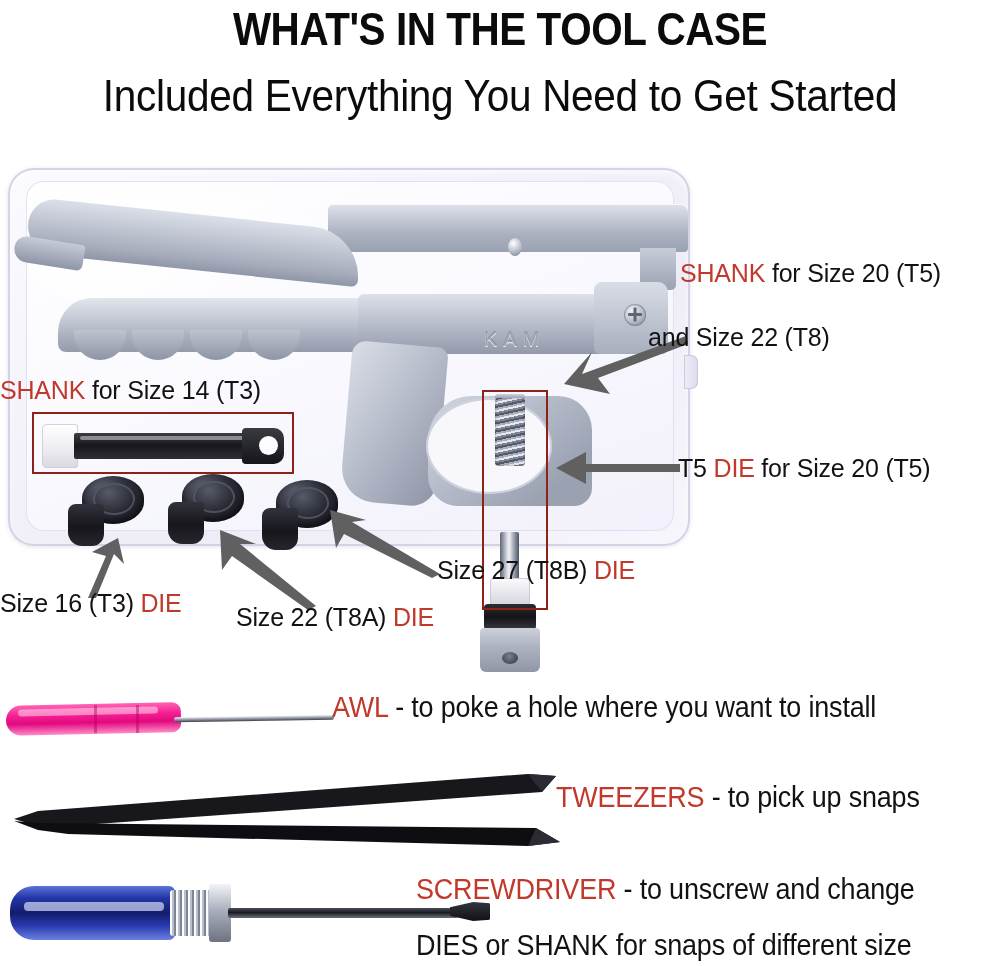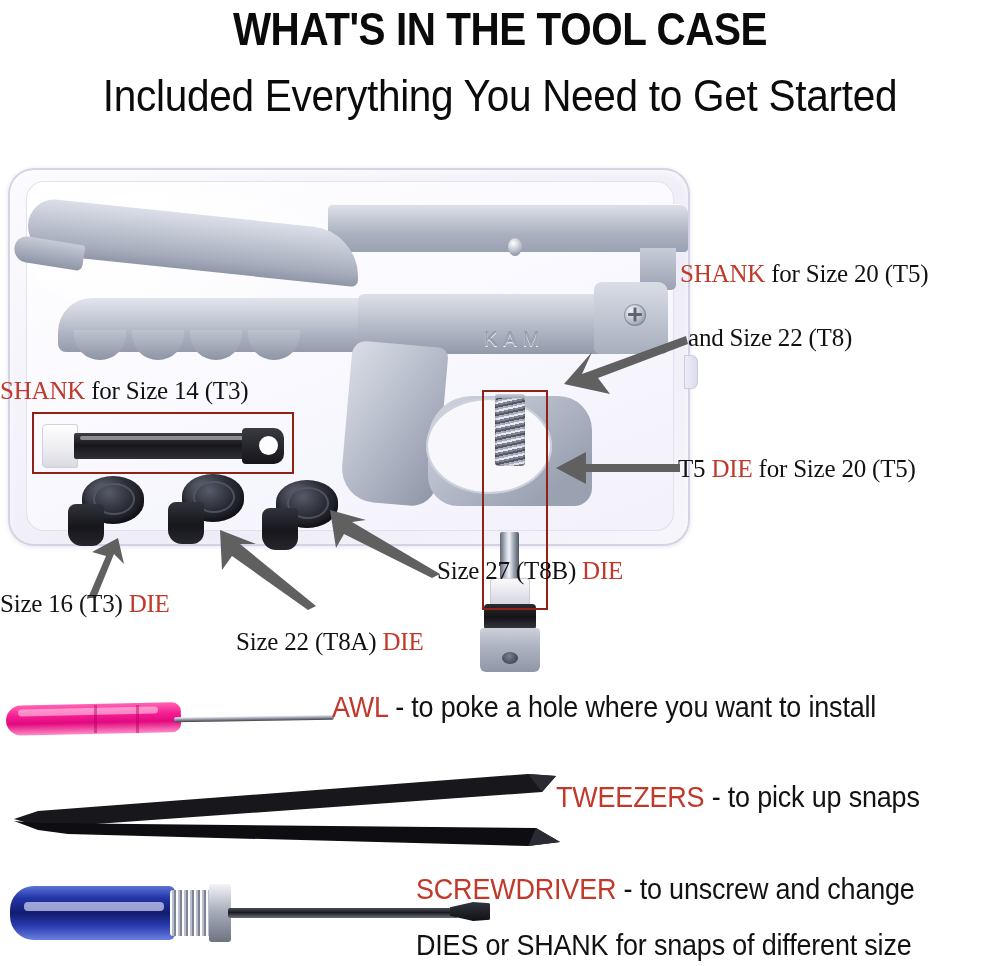--- a/index.html
+++ b/index.html
@@ -54,7 +54,7 @@
   .ann {
     position: absolute;
     white-space: nowrap;
-    font-family: Liberation Serif, serif;
+    font-family: Liberation Sans, sans-serif;
     font-size: 25px;
     line-height: 31px;
     color: #121212;

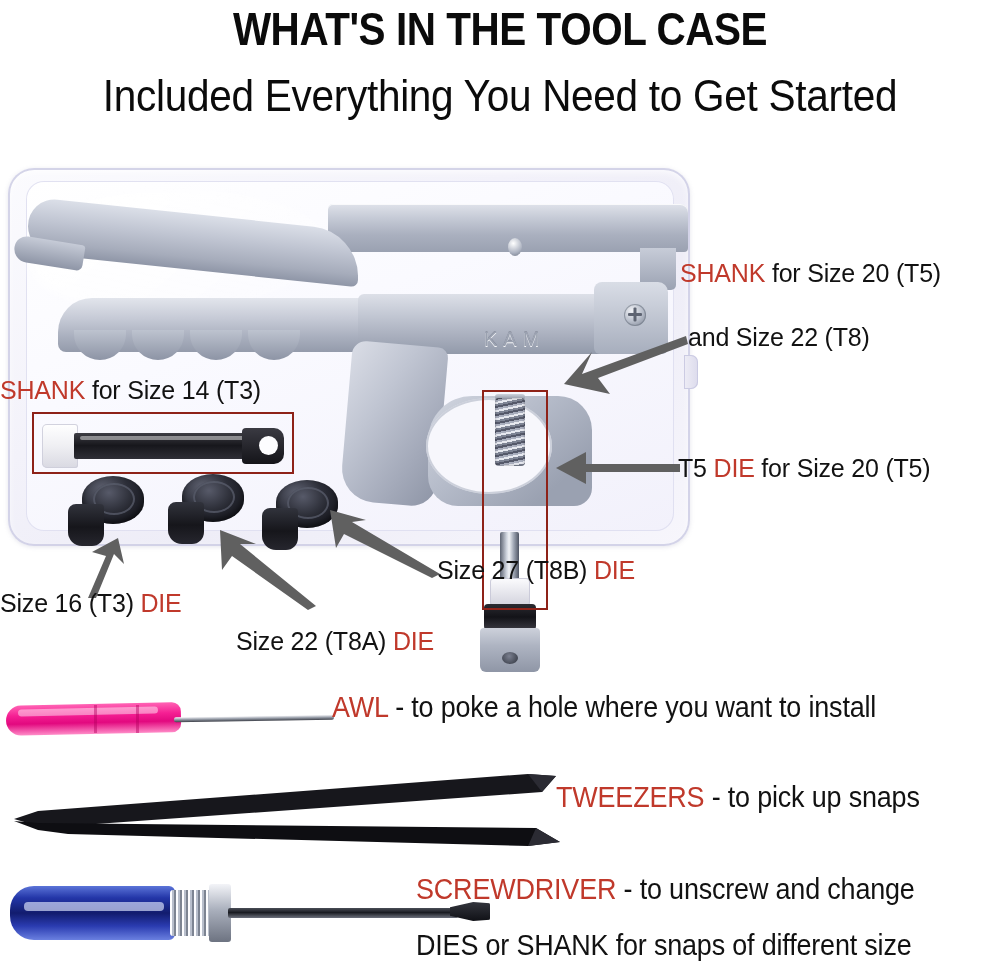--- a/index.html
+++ b/index.html
@@ -657,7 +657,7 @@
 <div class="ann" style="left:680px; top:258px;">
   <span class="hl">SHANK</span><span> for Size 20 (T5)</span>
 </div>
-<div class="ann" style="left:688px; top:322px;">and Size 22 (T8)</div>
+<div class="ann" style="left:648px; top:322px;">and Size 22 (T8)</div>
 
 <div class="ann" style="left:0px; top:375px;">
   <span class="hl">SHANK</span><span> for Size 14 (T3)</span>

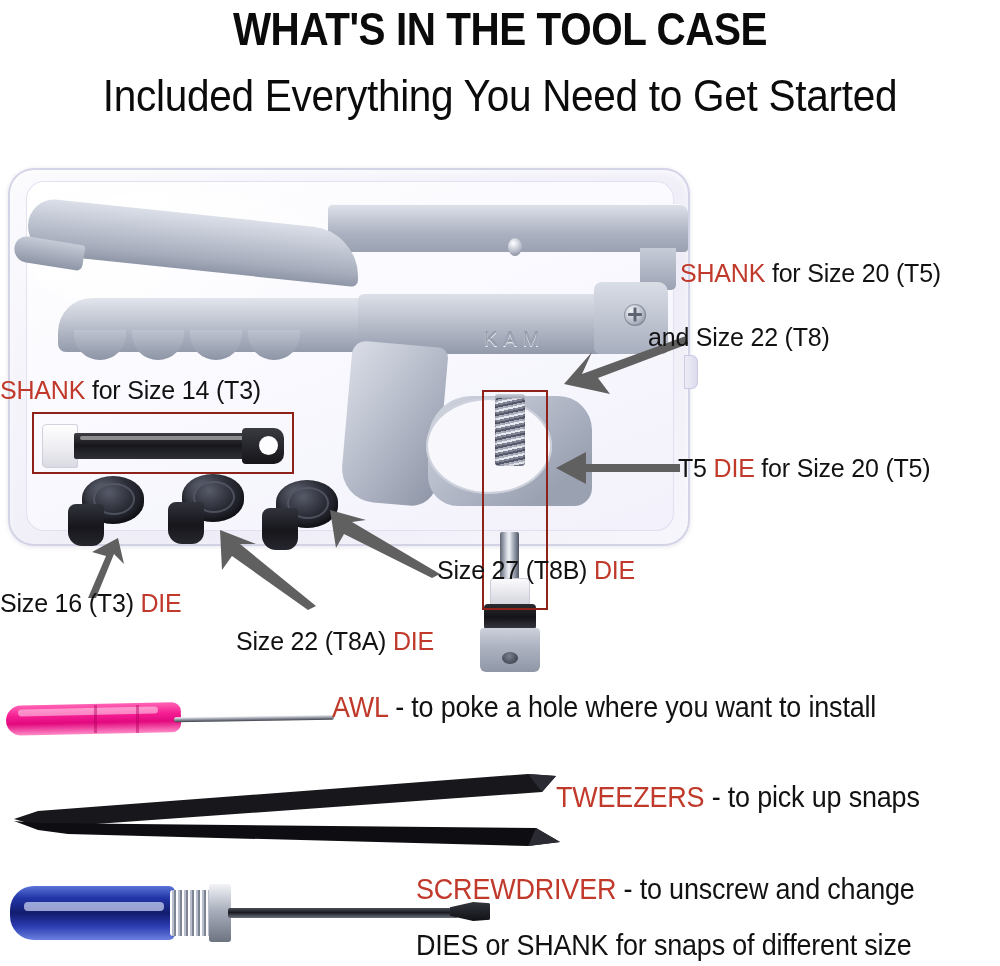--- a/index.html
+++ b/index.html
@@ -671,7 +671,7 @@
   <span>Size 27 (T8B) </span><span class="hl">DIE</span>
 </div>
 
-<div class="ann" style="left:236px; top:626px;">
+<div class="ann" style="left:236px; top:602px;">
   <span>Size 22 (T8A) </span><span class="hl">DIE</span>
 </div>
 

